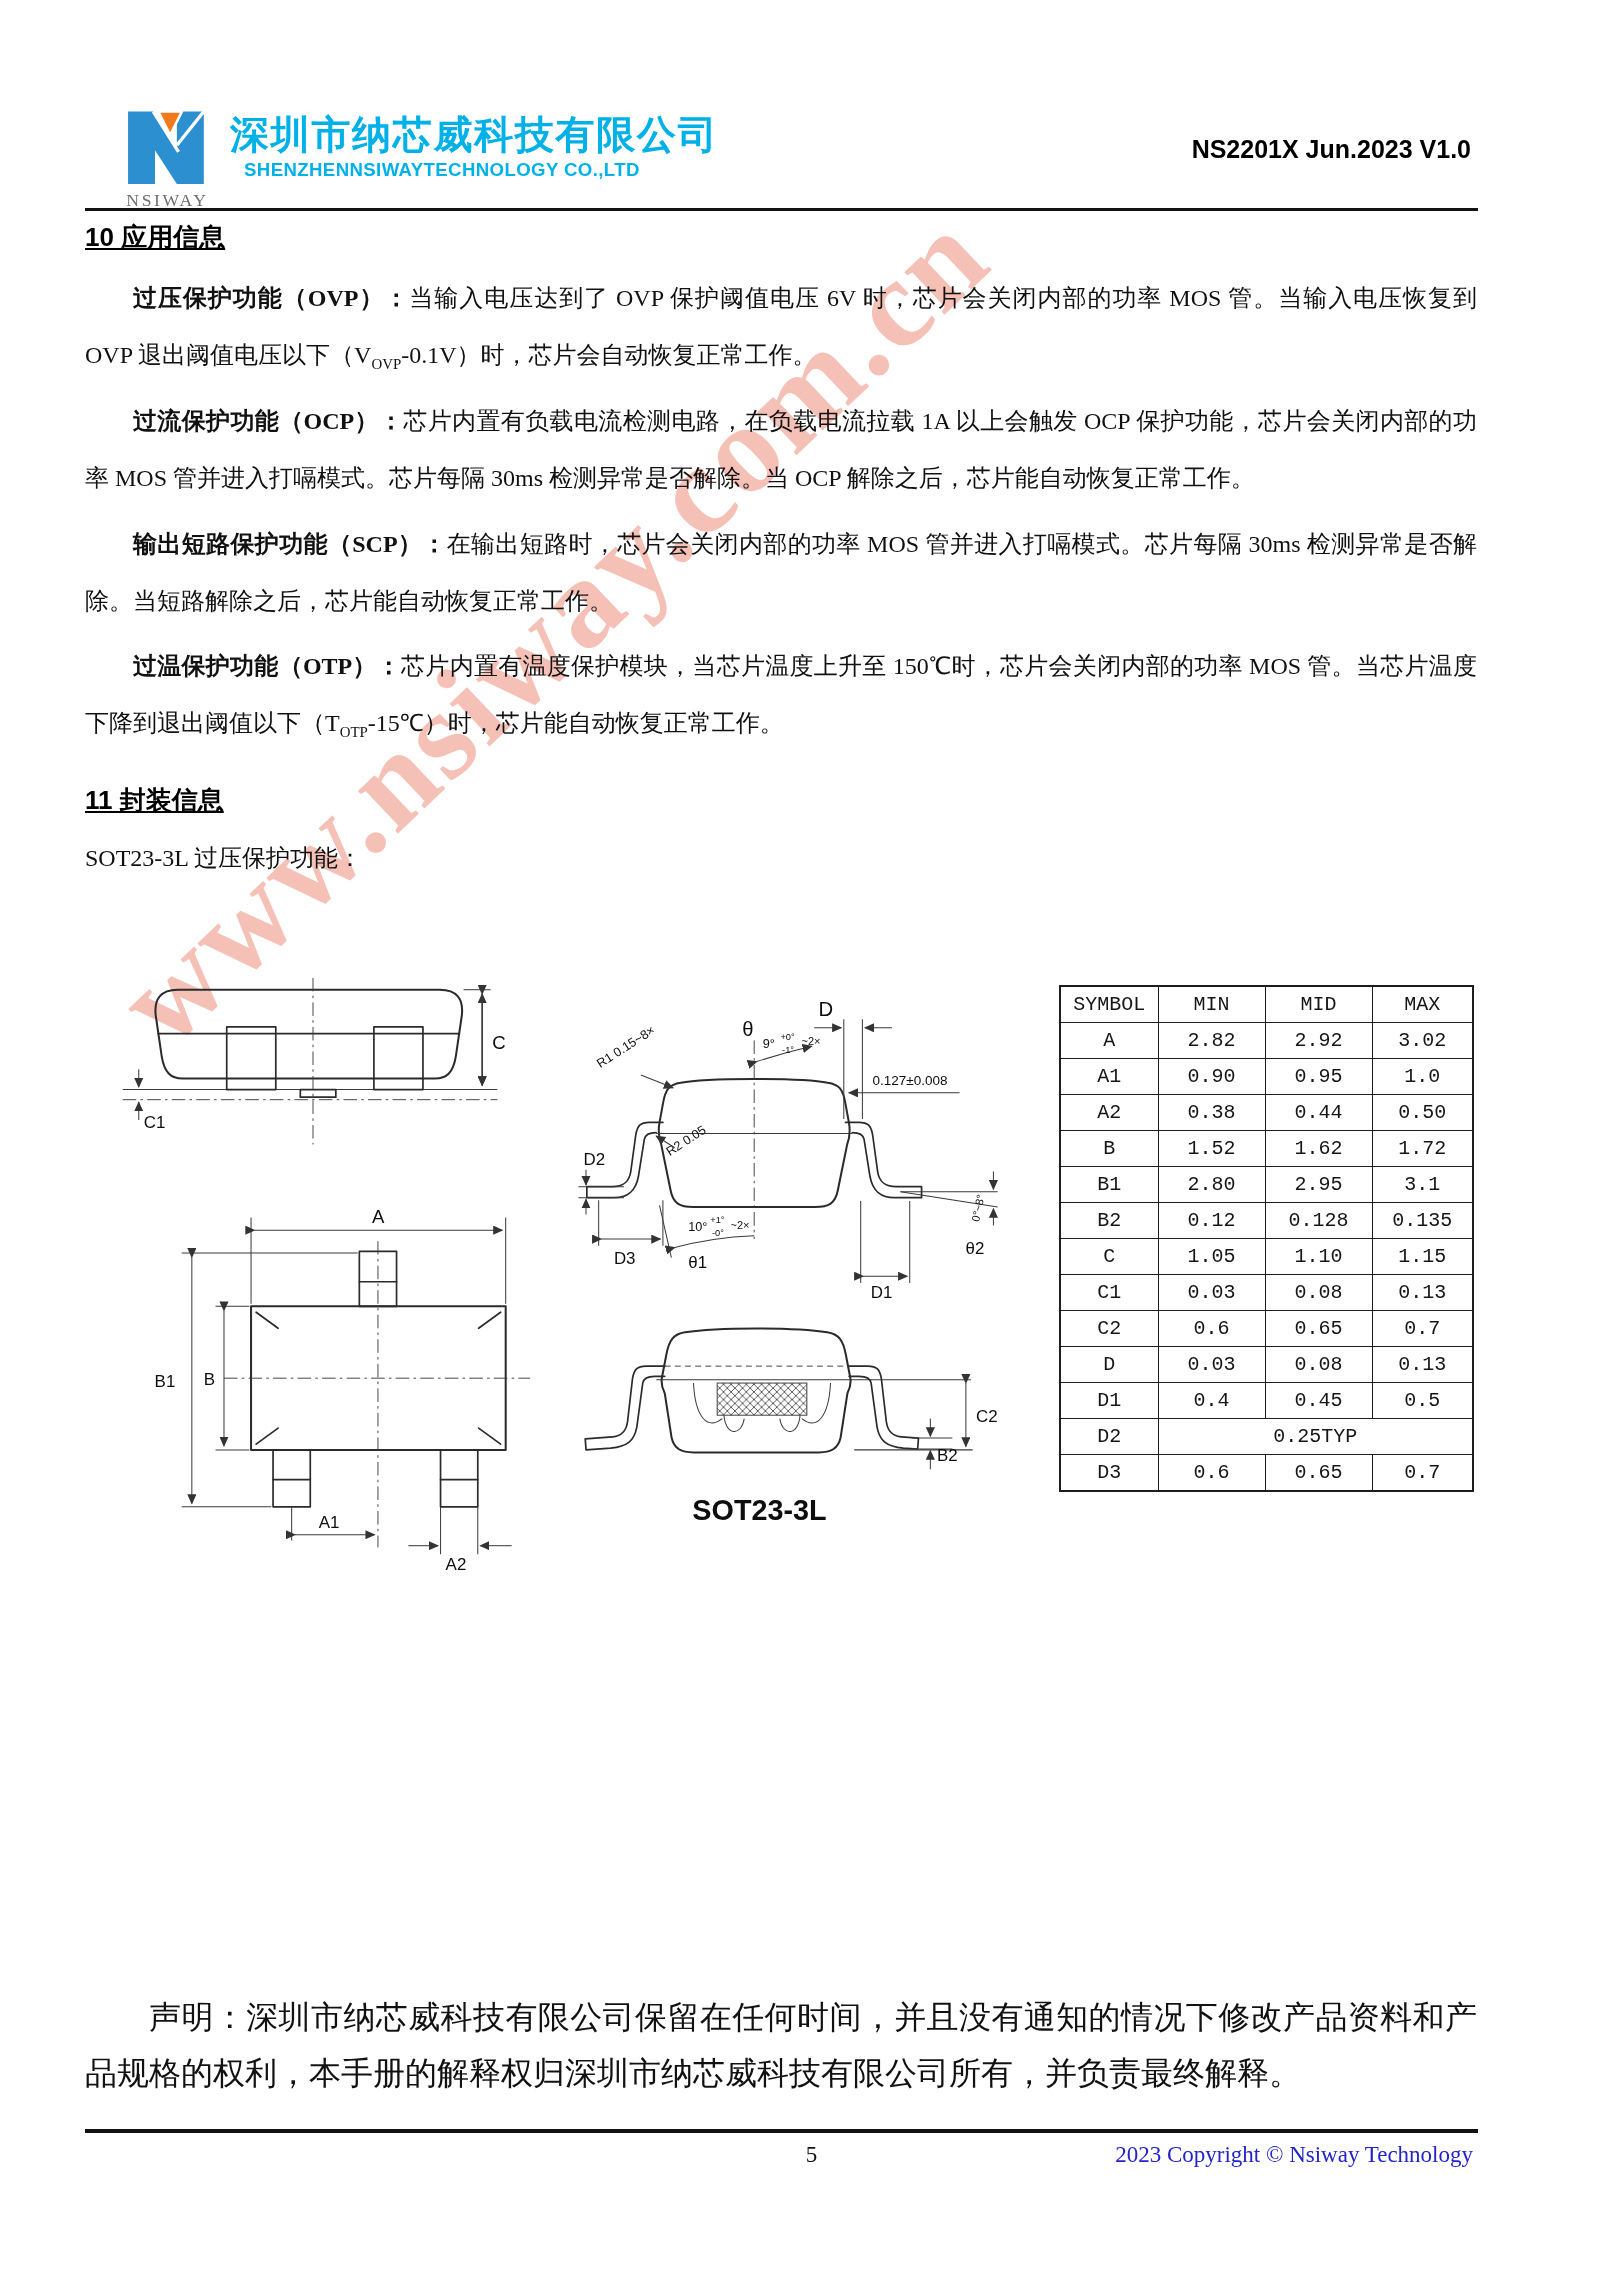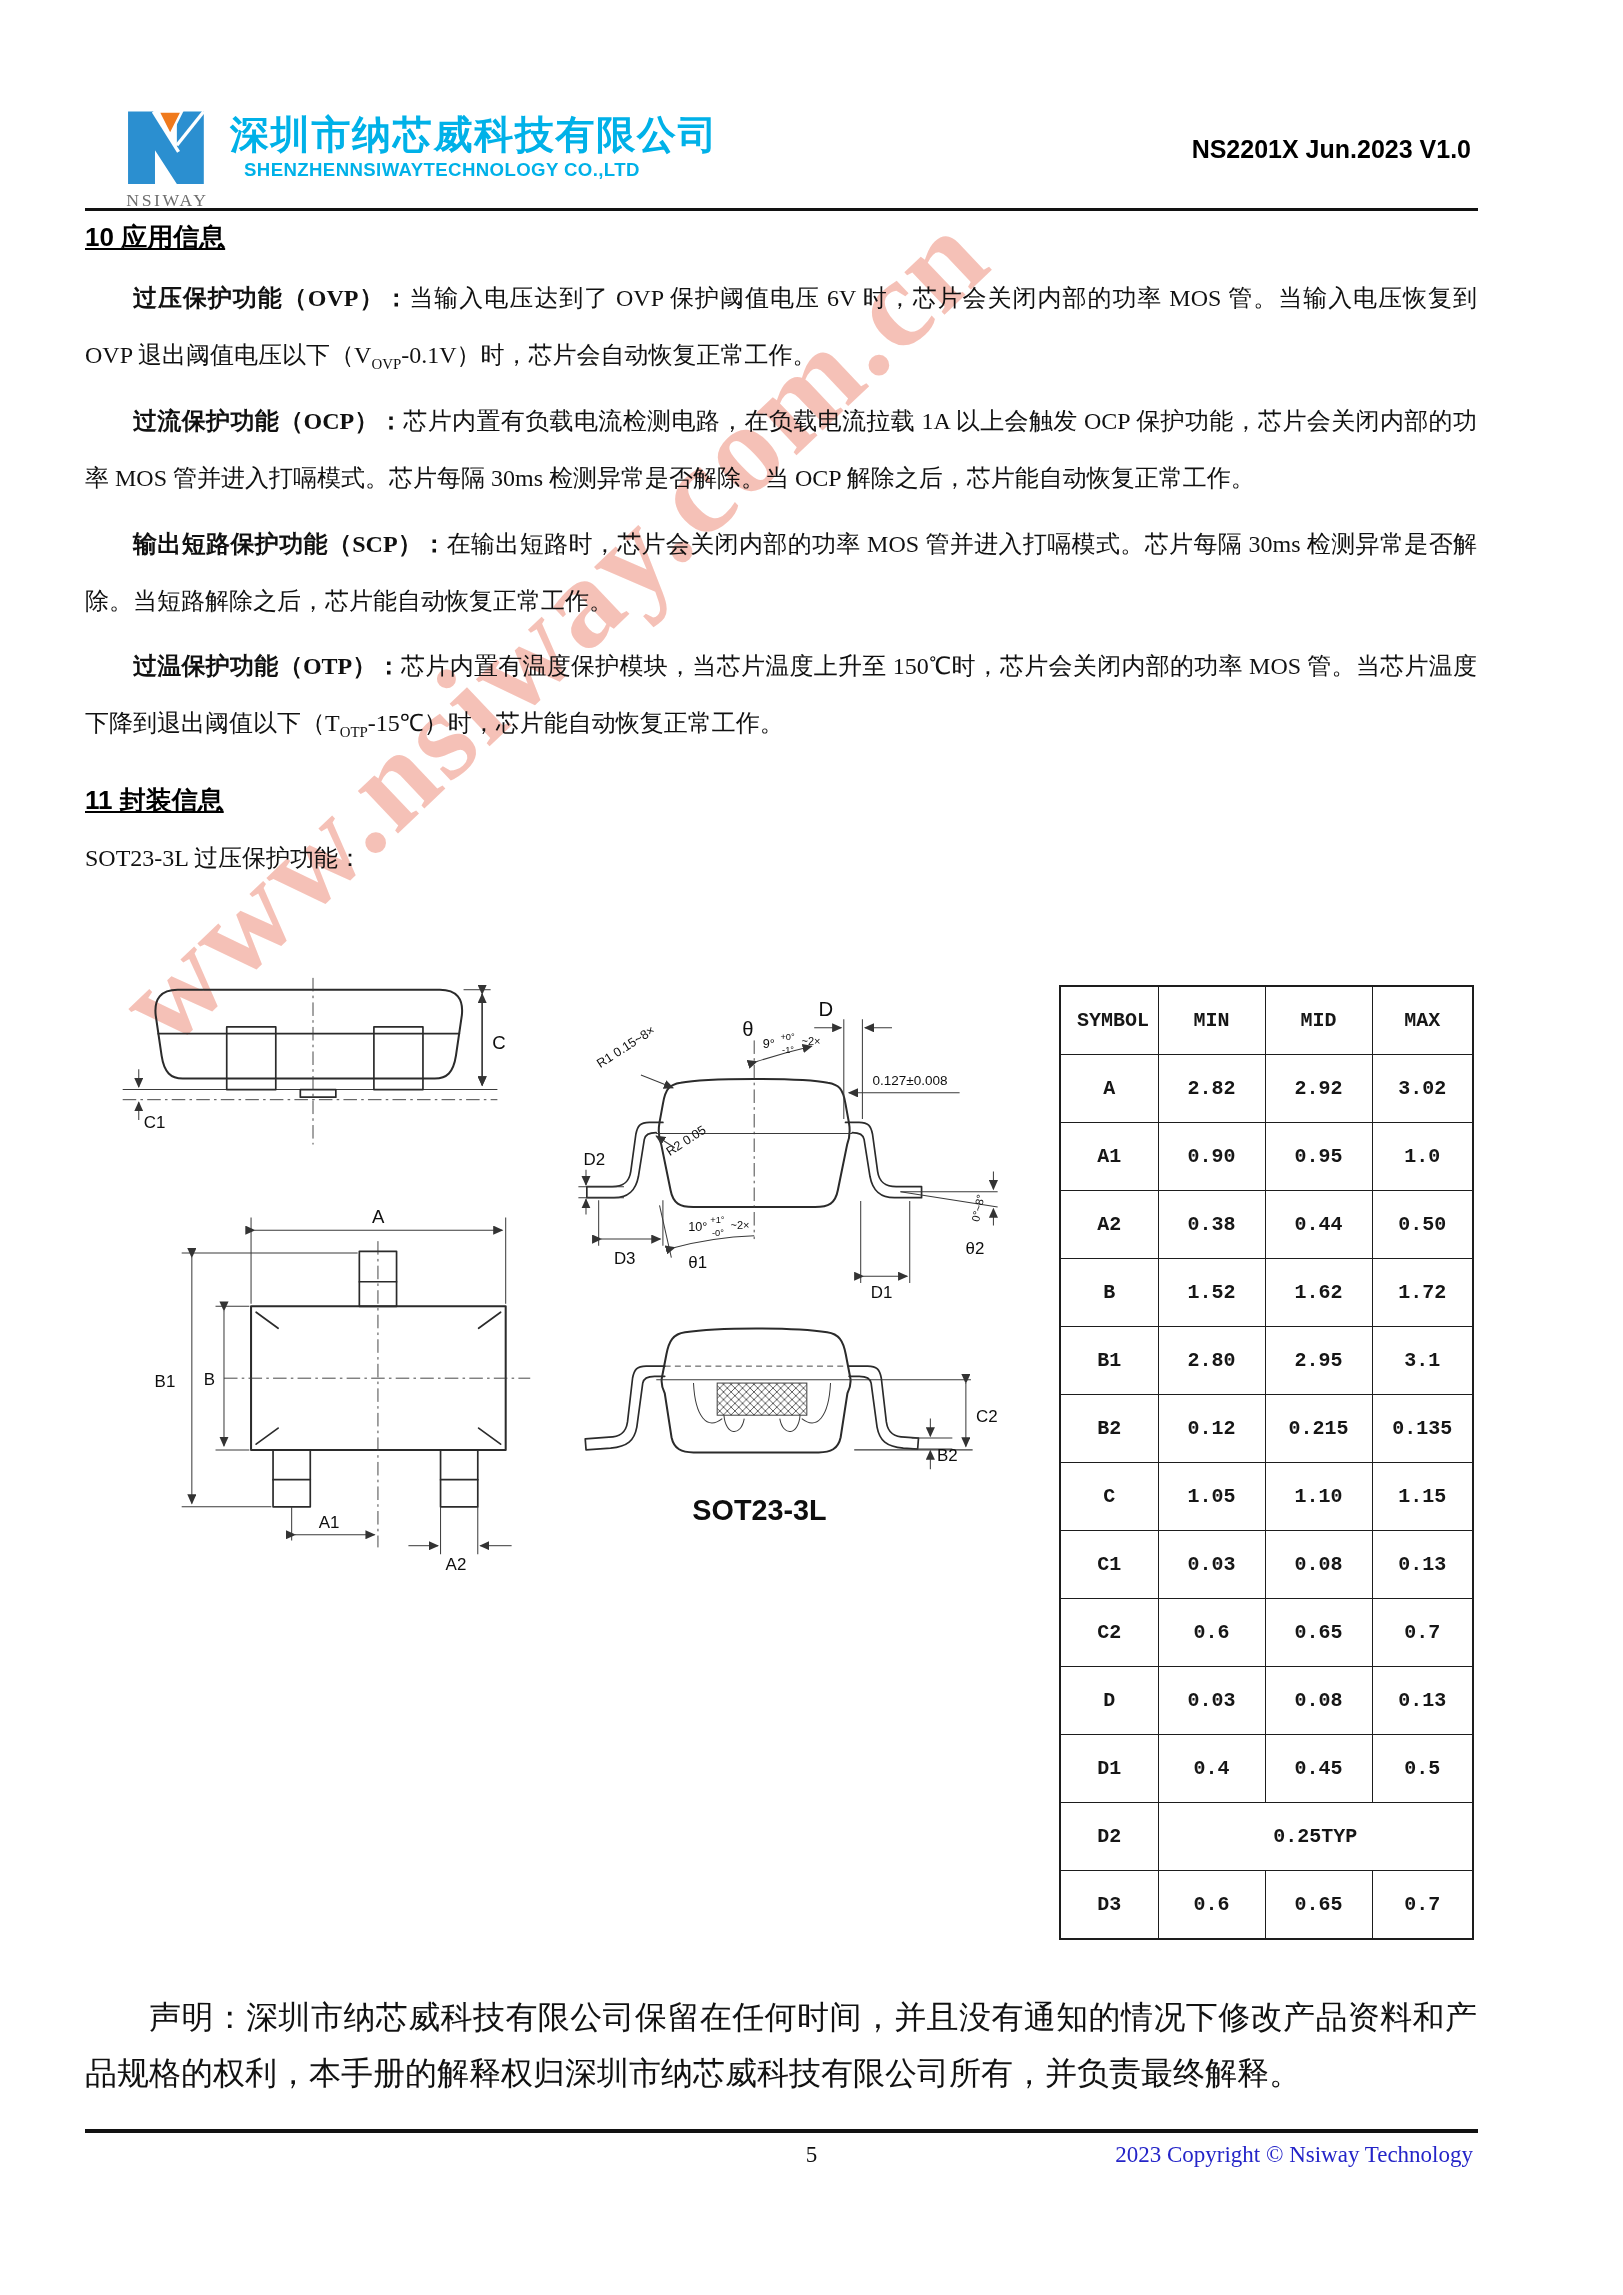--- a/index.html
+++ b/index.html
@@ -37,8 +37,8 @@
   
   .pkg-table{position:absolute;left:1059px;top:985px;z-index:2;border-collapse:collapse;
     table-layout:fixed;width:413px;font-family:"Liberation Mono",monospace;font-size:20px;color:#161616;}
-  .pkg-table th,.pkg-table td{border:1.7px solid #1d1d1d;text-align:center;height:35px;padding:16px;
-    font-weight:700;overflow:hidden;}
+  .pkg-table th,.pkg-table td{border:1.7px solid #1d1d1d;text-align:center;height:35px;padding:0;
+    font-weight:400;overflow:hidden;}
   .pkg-table{border:2.5px solid #1d1d1d;}
   .pkg-table col.c0{width:98px}.pkg-table col.c1{width:107px}.pkg-table col.c2{width:107px}.pkg-table col.c3{width:101px}
   

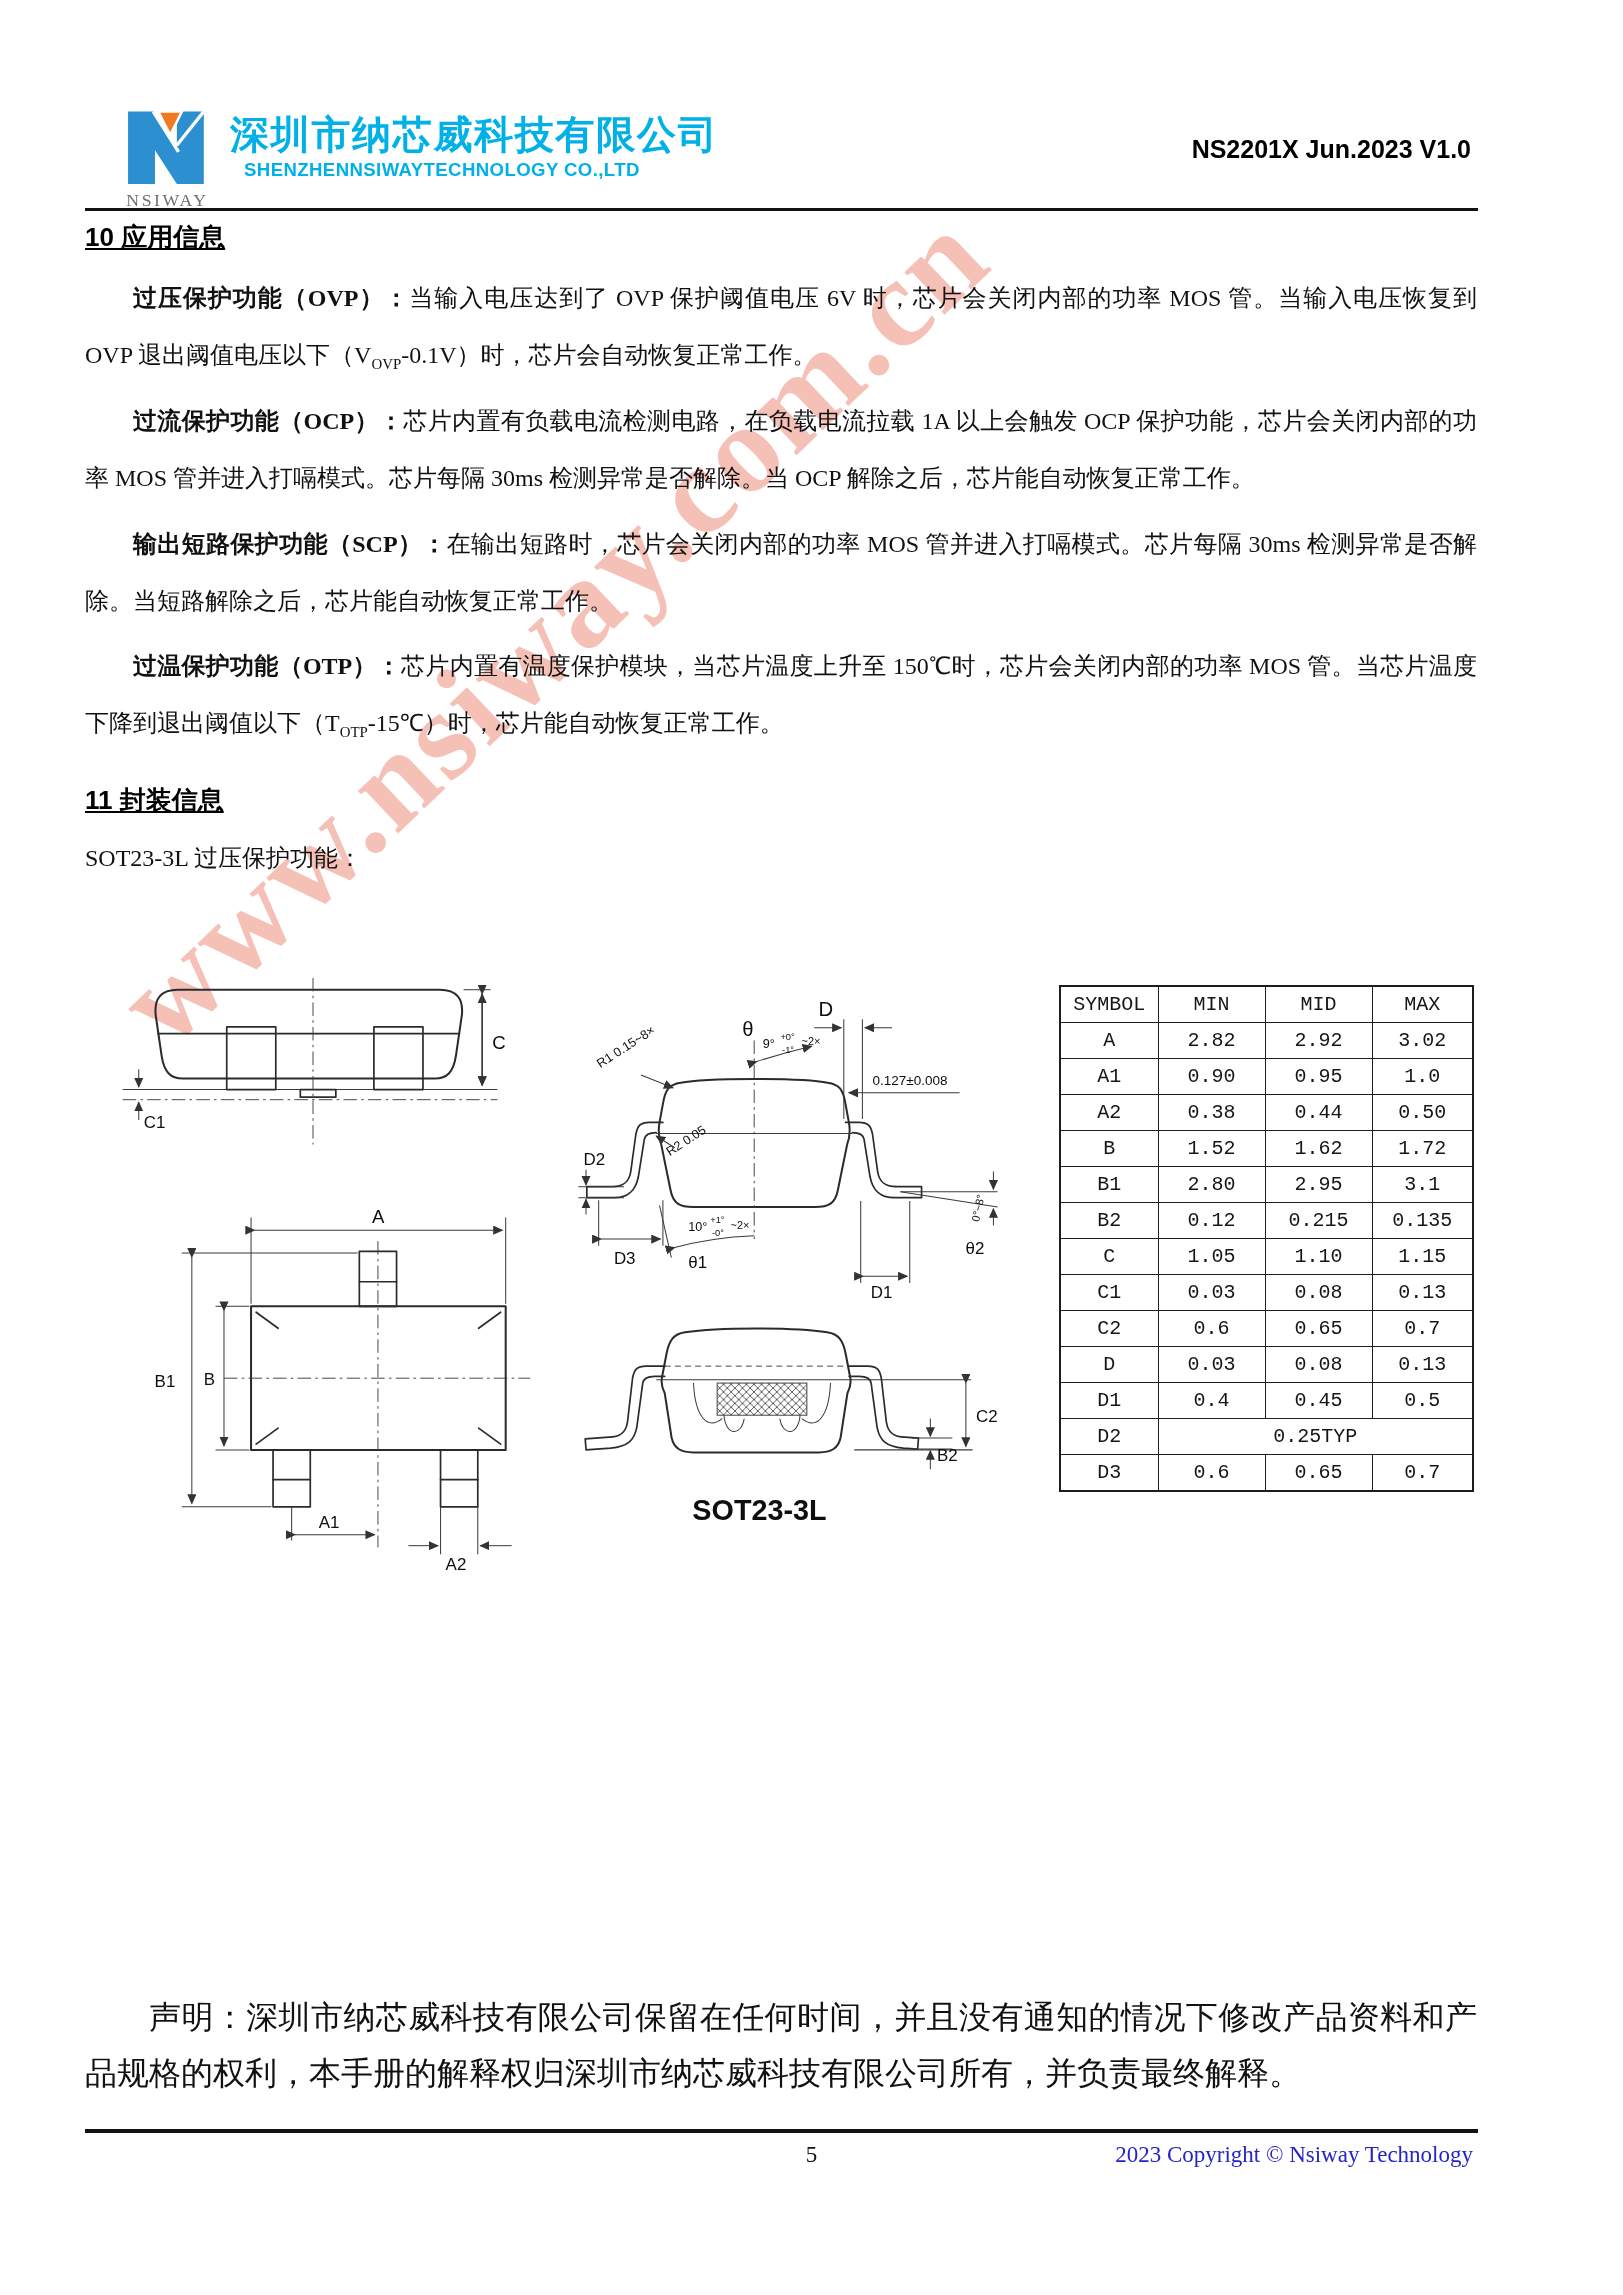--- a/index.html
+++ b/index.html
@@ -294,7 +294,7 @@
         <tr>
           <td>B2</td>
           <td>0.12</td>
-          <td>0.215</td>
+          <td>0.128</td>
           <td>0.135</td>
         </tr>
         <tr>

